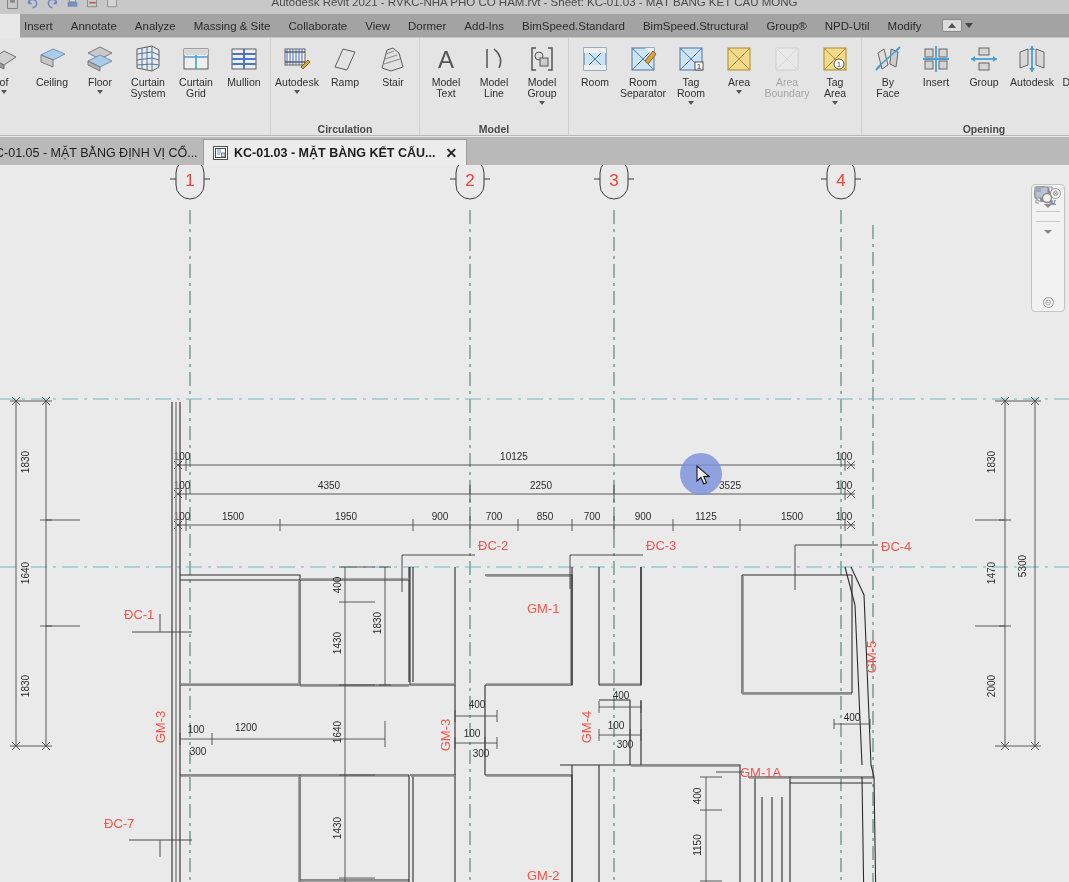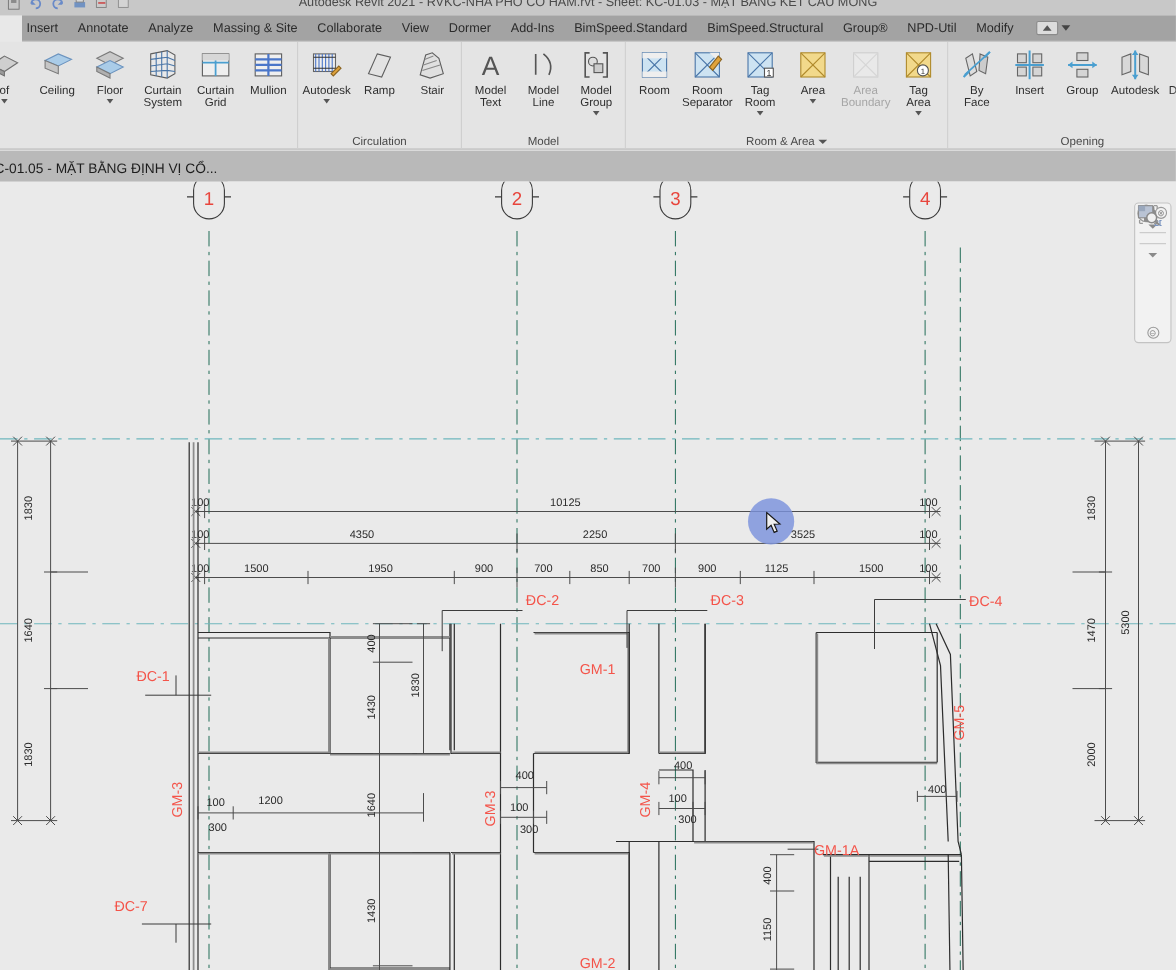--- a/index.html
+++ b/index.html
@@ -68,7 +68,7 @@
   .panel-items { display: flex; align-items: flex-start; flex: 1; padding-top: 3px; }
   .panel-title {
     height: 15px; text-align: center; font-size: 10.5px; color: #4a4a4a;
-    display: flex; align-items: center; justify-content: center; gap: 3px;
+    display: flex; align-items: center; justify-content: center; gap: 3px; font-weight: bold;
   }
   .btn {
     width: 48px; display: flex; flex-direction: column; align-items: center;

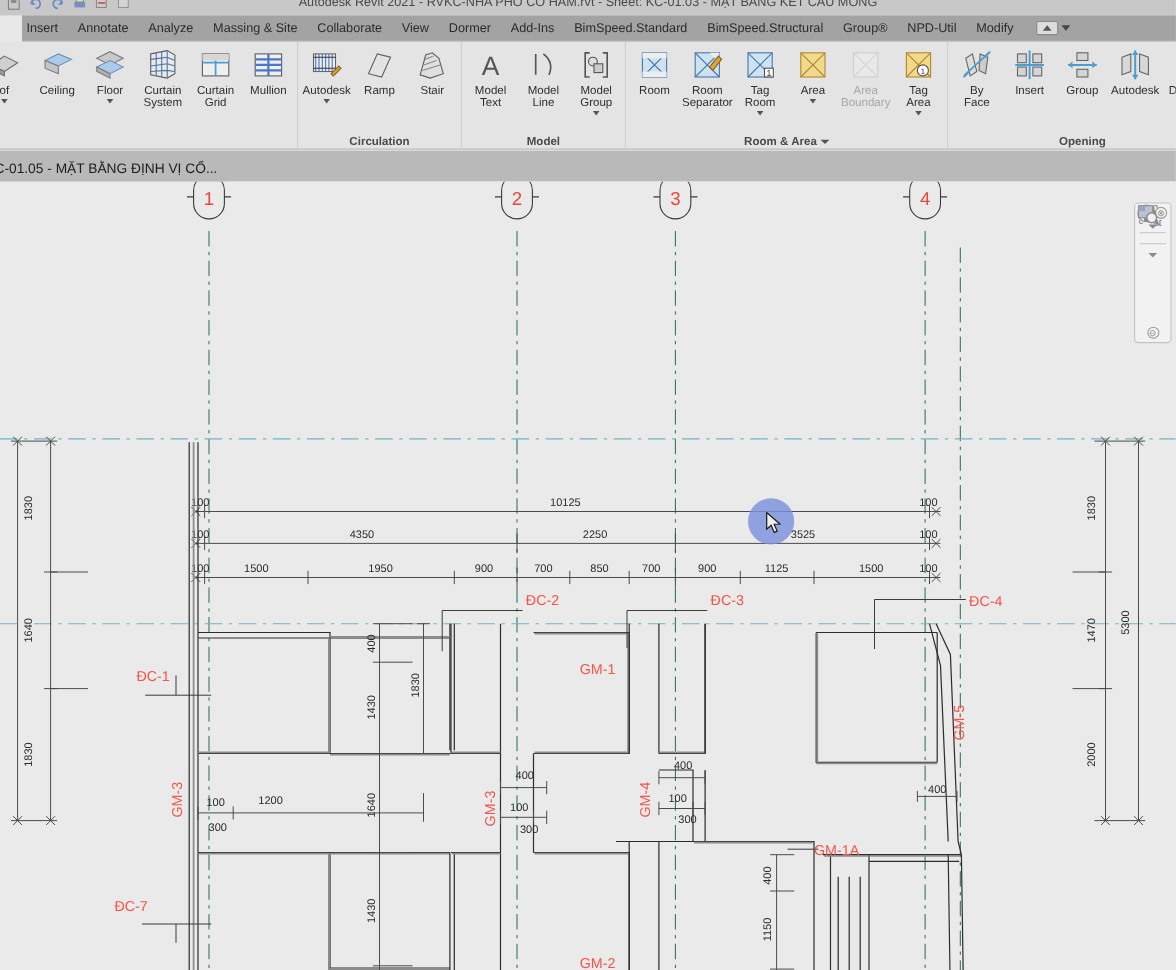--- a/index.html
+++ b/index.html
@@ -411,10 +411,6 @@
 Area</div>
           <div class="drop-caret"></div>
         </div>
-      </div>
-      <div class="panel-title">
-        <span>Room &amp; Area</span>
-        <span class="panel-caret"></span>
       </div>
     </div>
 

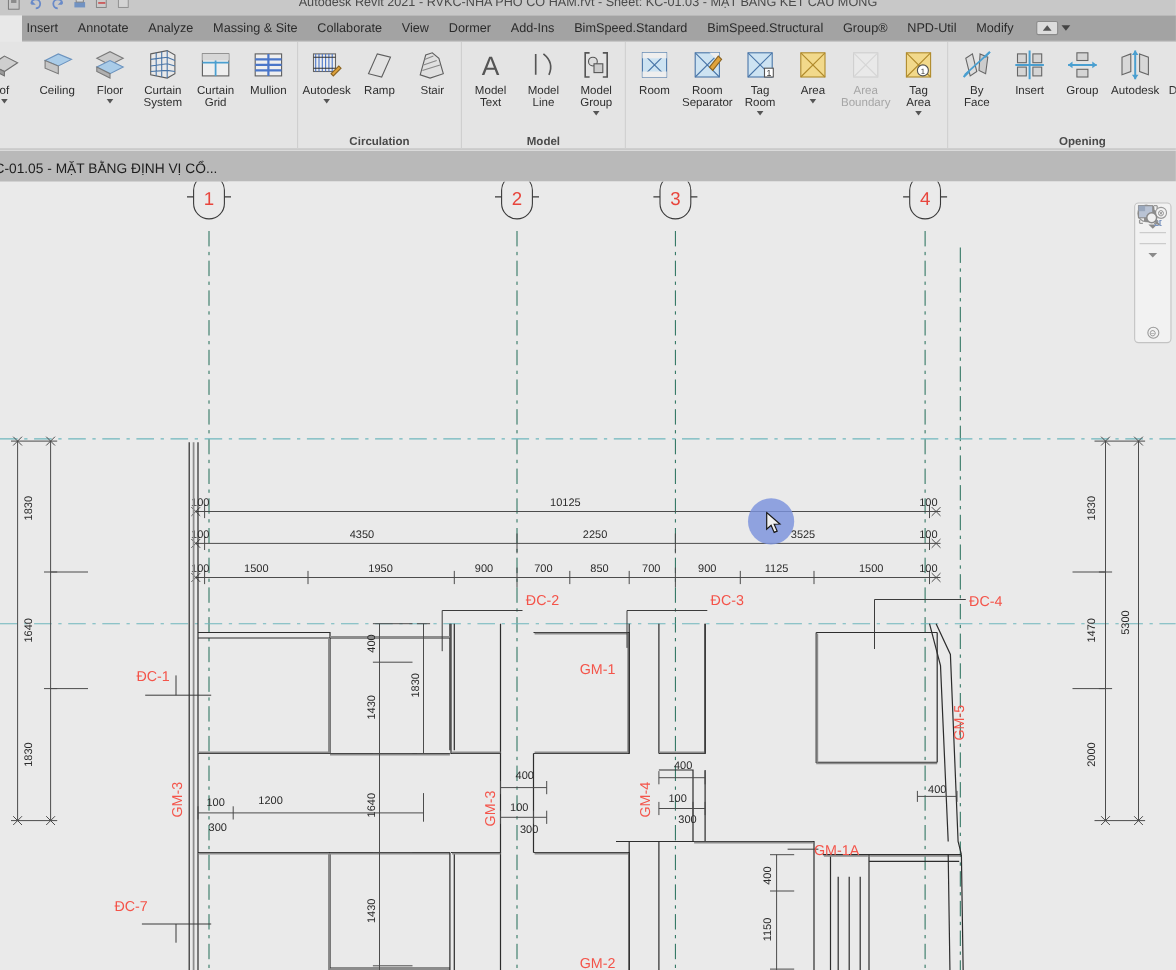--- a/index.html
+++ b/index.html
@@ -480,6 +480,17 @@
   <div class="viewtabs">
     <div class="vtab inactive">
       <span>C-01.05 - MẶT BẰNG ĐỊNH VỊ CỔ...</span>
+    </div>
+    <div class="vtab active">
+      <span class="vtab-ic">
+        <svg width="11" height="10" viewBox="0 0 11 10">
+            <rect x="0.5" y="0.5" width="10" height="9" fill="#fff" stroke="#4a4a4a"></rect>
+            <path d="M2 2 H6 M2 4 H6 M2 6 H5" stroke="#4a76a8" stroke-width="0.8"></path>
+            <rect x="6.5" y="5" width="3.5" height="4" fill="#cfd9e6" stroke="#4a4a4a" stroke-width="0.6"></rect>
+          </svg>
+      </span>
+      <span>KC-01.03 - MẶT BÀNG KẾT CẤU...</span>
+      <span class="vtab-close">✕</span>
     </div>
   </div>
 

